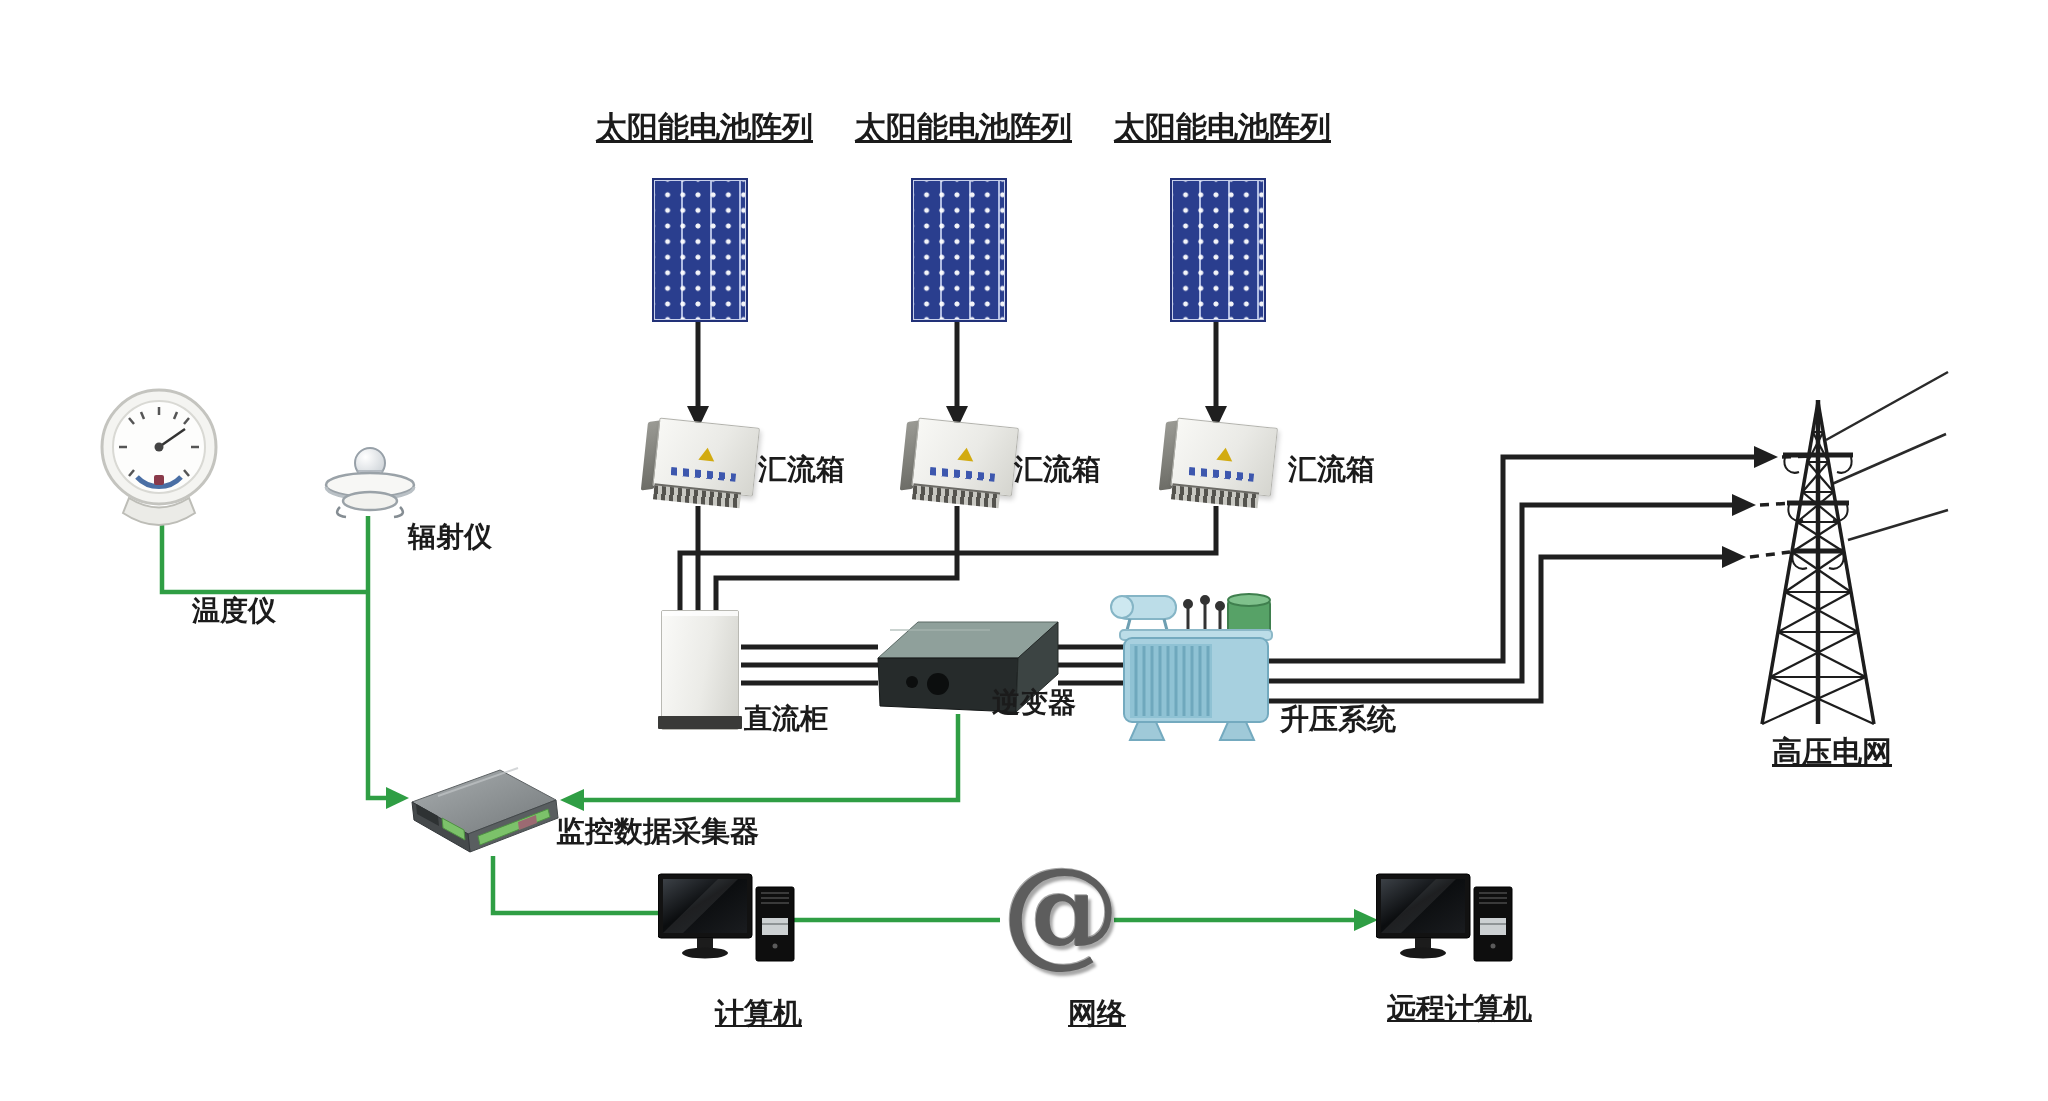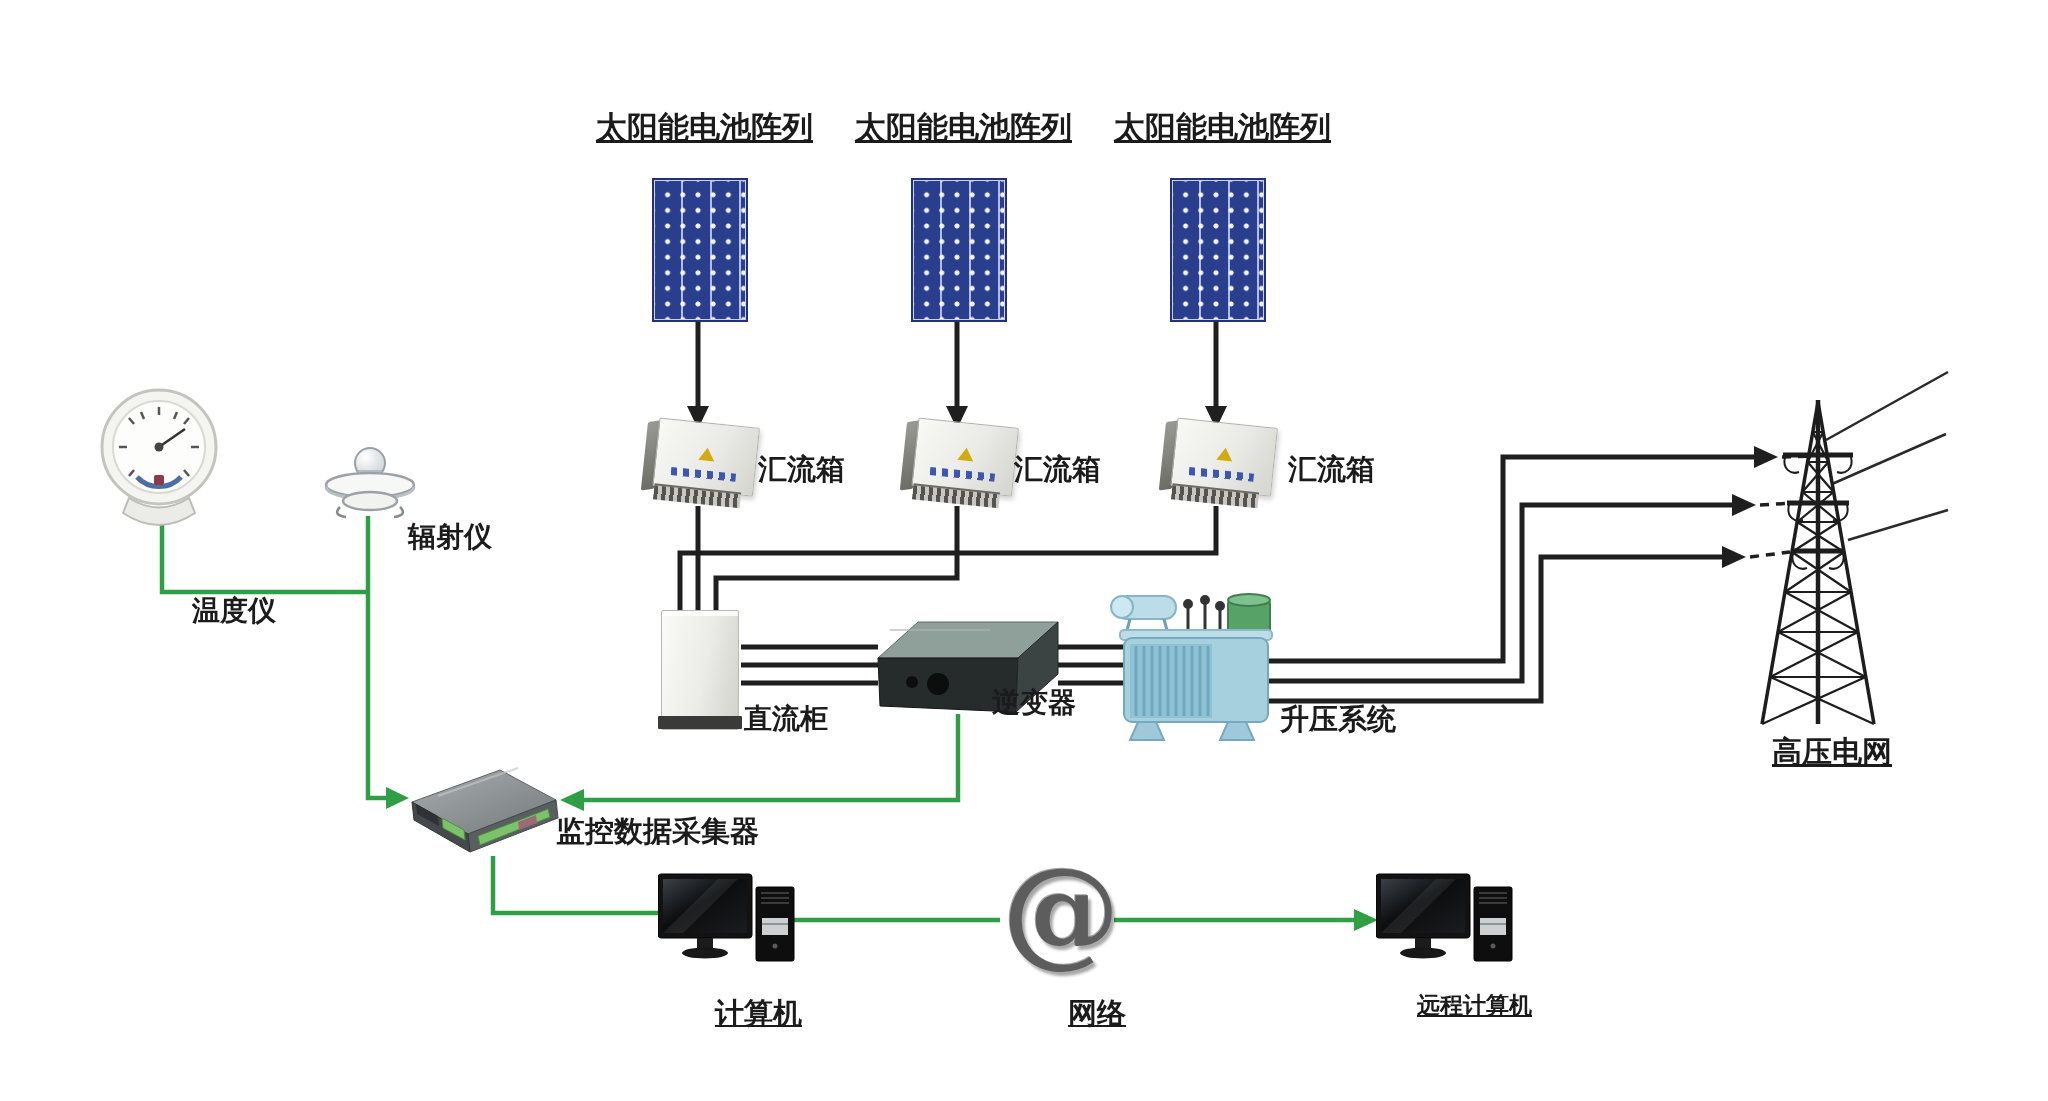--- a/index.html
+++ b/index.html
@@ -344,7 +344,7 @@
     <line x1="104" y1="52" x2="130" y2="52" stroke="#8f9496" stroke-width="2"></line>
     <circle cx="117" cy="74" r="2.5" fill="#5a5a5a"></circle>
   </svg>
-  <div class="lbl center" style="left:1372px;top:993px;width:160px;font-size:23px;">远程计算机</div>
+  <div class="lbl center" style="left:1372px;top:993px;width:160px;font-size:29px;">远程计算机</div>
 
 </div>
 

